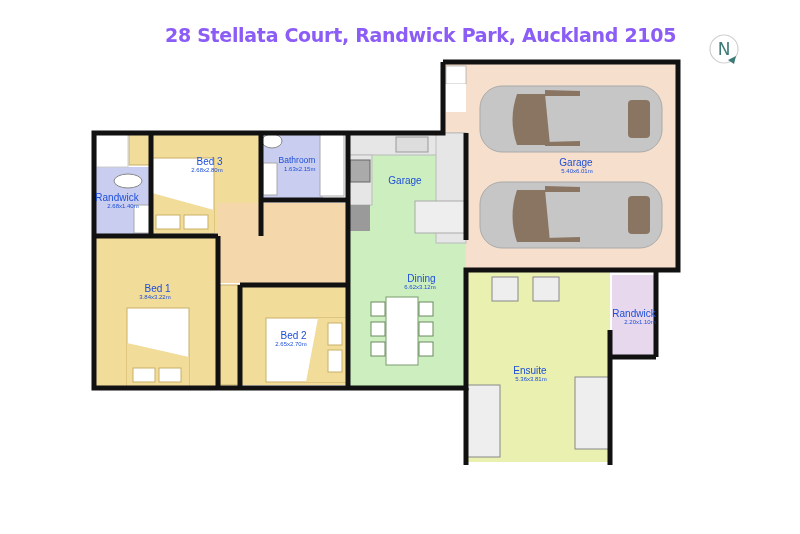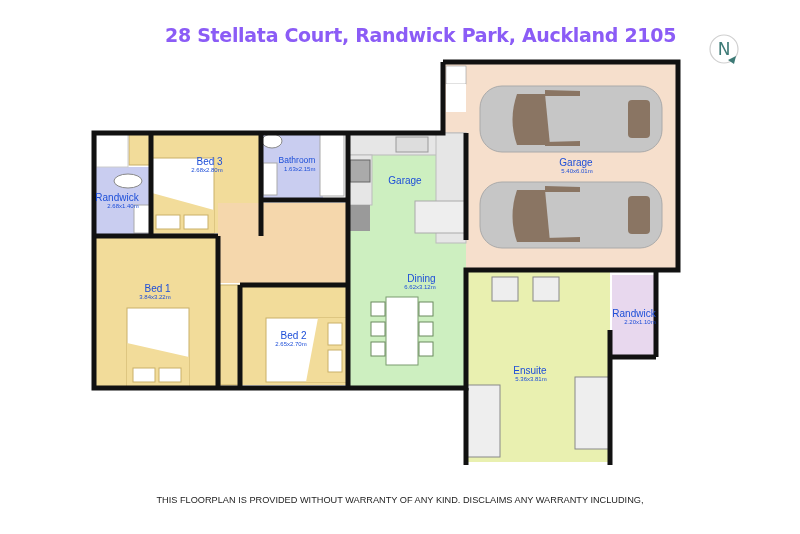--- a/index.html
+++ b/index.html
@@ -176,7 +176,6 @@
 </div>
 
 <div class="disclaimer">
-  <div>THIS FLOORPLAN IS PROVIDED WITHOUT WARRANTY OF ANY KIND. DISCLAIMS ANY WARRANTY INCLUDING,</div>
 </div>
 
 </body></html>

